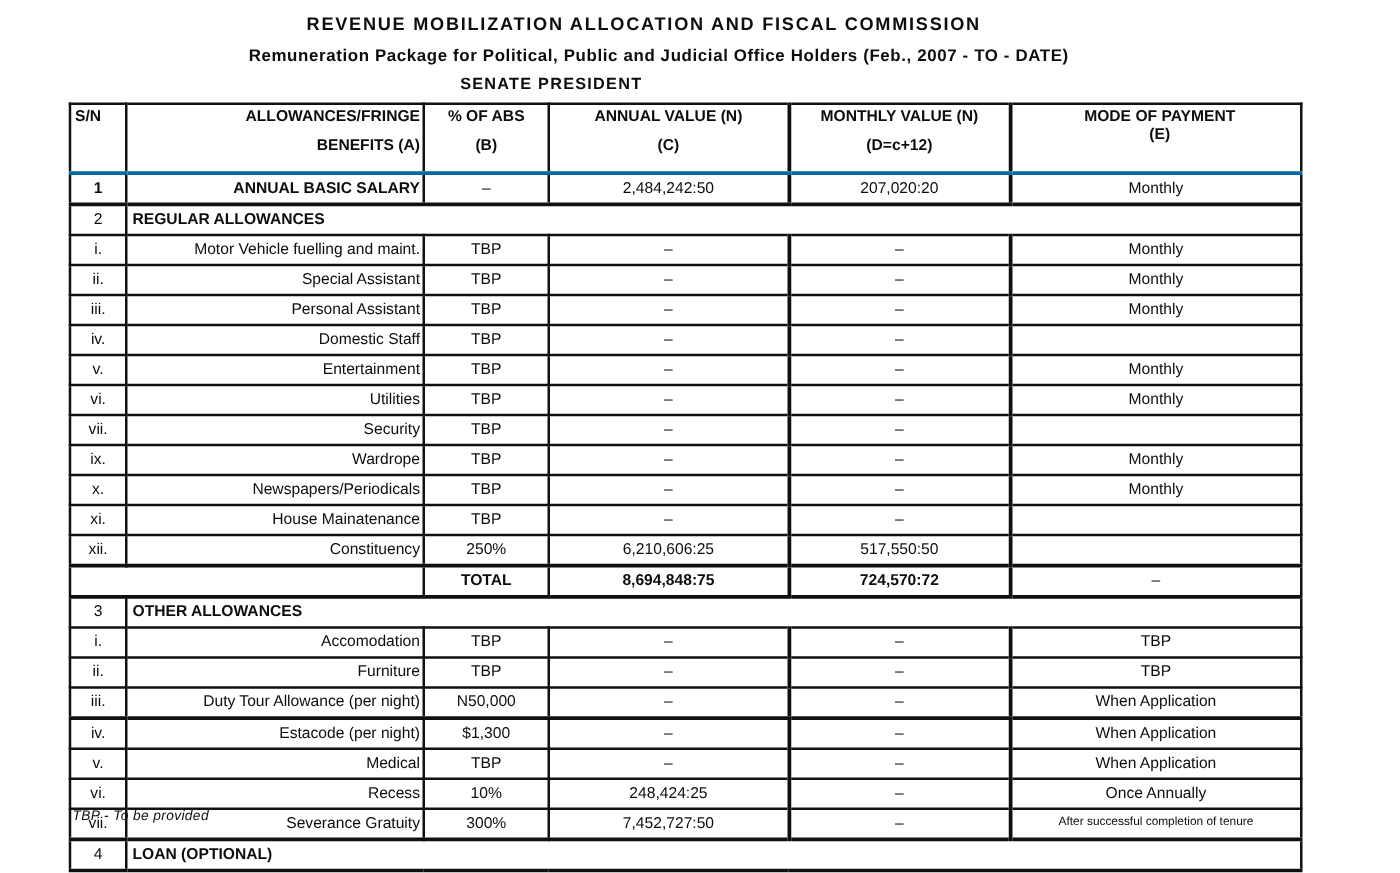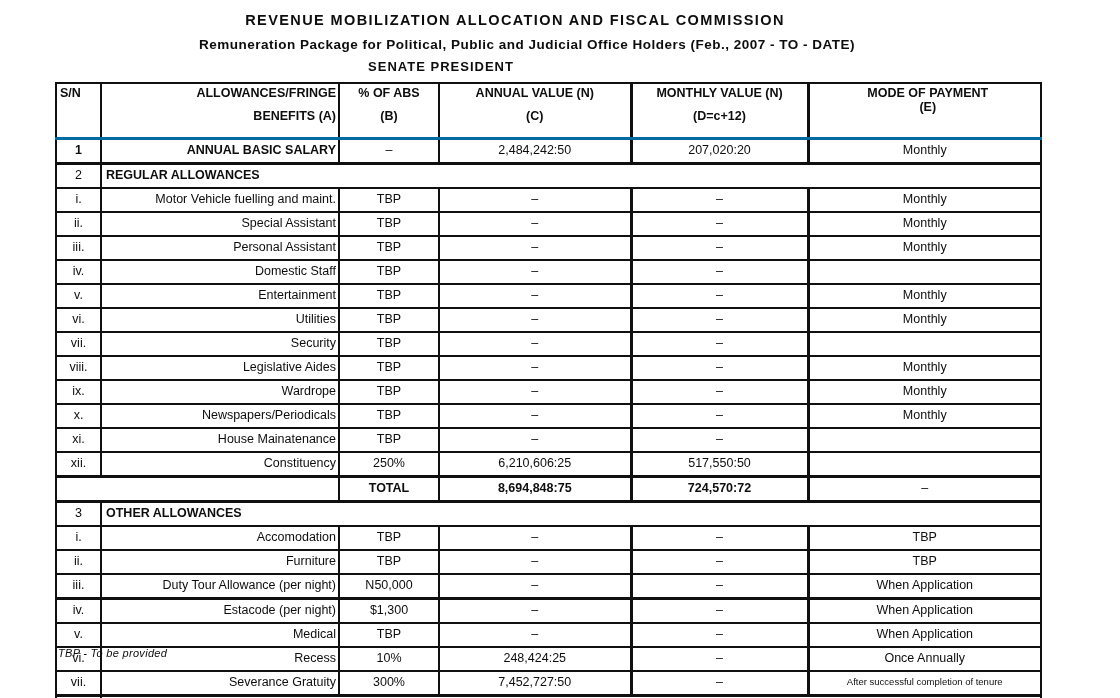--- a/index.html
+++ b/index.html
@@ -170,14 +170,6 @@
           <td class="col-mode"></td>
         </tr>
         <tr class="data">
-          <td class="col-sn">viii.</td>
-          <td class="col-name">Legislative Aides</td>
-          <td class="col-pct">TBP</td>
-          <td class="col-annual">–</td>
-          <td class="col-monthly">–</td>
-          <td class="col-mode">Monthly</td>
-        </tr>
-        <tr class="data">
           <td class="col-sn">ix.</td>
           <td class="col-name">Wardrope</td>
           <td class="col-pct">TBP</td>

